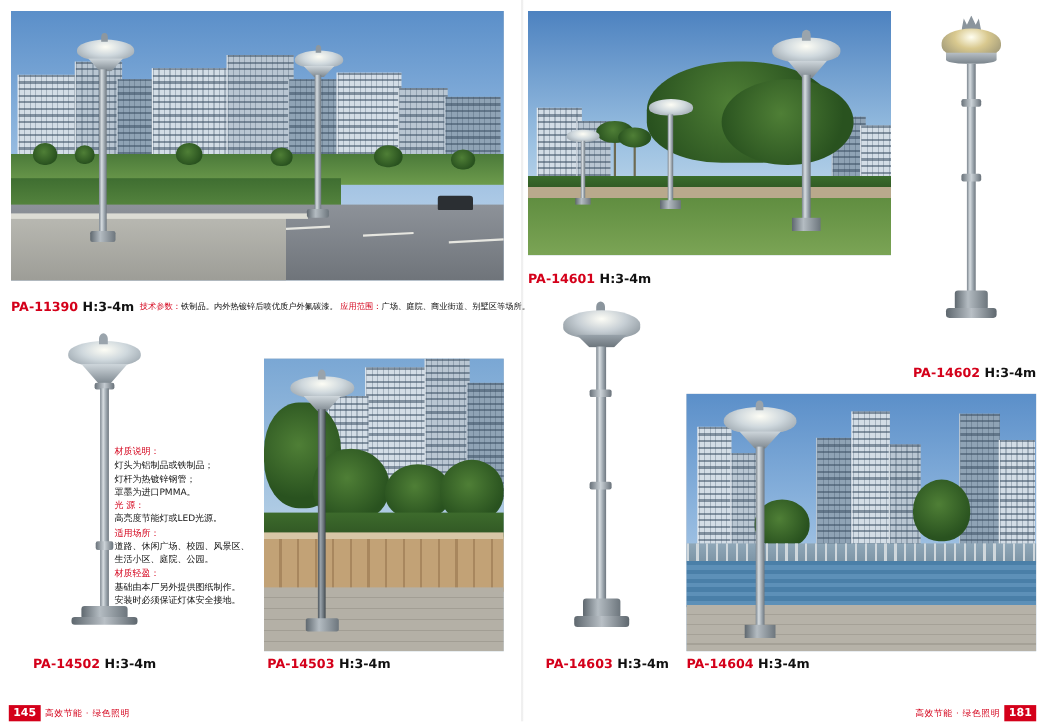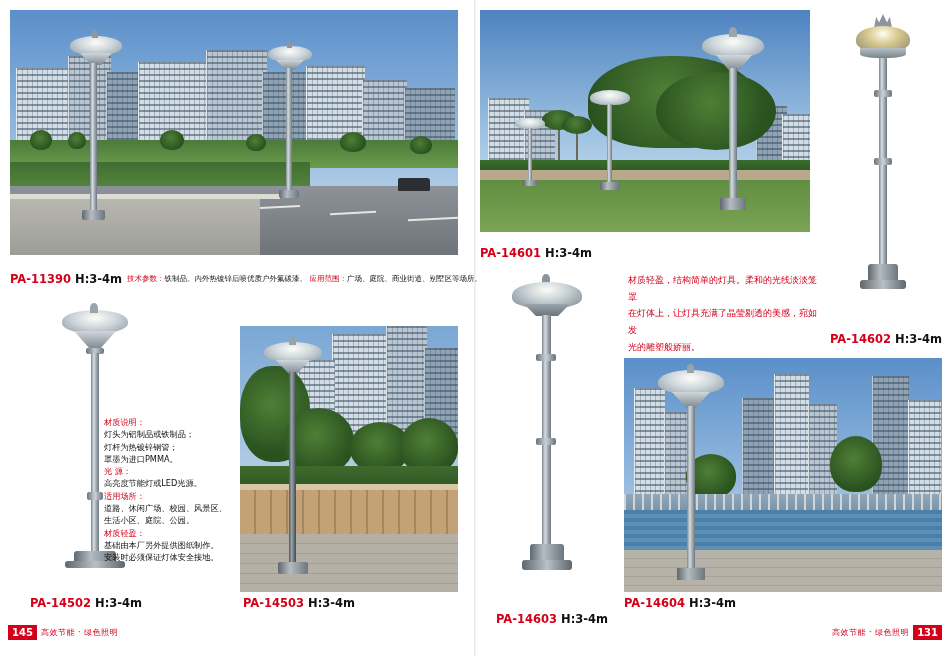--- a/index.html
+++ b/index.html
@@ -374,11 +374,6 @@
     <span class="h">H:3-4m</span>
   </div>
 
-  <div class="redblock" style="left:628px; top:272px;">
-    <div>材质轻盈，结构简单的灯具。柔和的光线淡淡笼罩</div>
-    <div>在灯体上，让灯具充满了晶莹剔透的美感，宛如发</div>
-    <div>光的雕塑般娇丽。</div>
-  </div>
 
   <div class="photo" style="left:480px; top:262px; width:134px; height:330px; background:#ffffff;">
     <div style="position:absolute; left:62px; top:12px; width:8px; height:10px; background:#8b959d; border-radius:50% 50% 0 0;"></div>

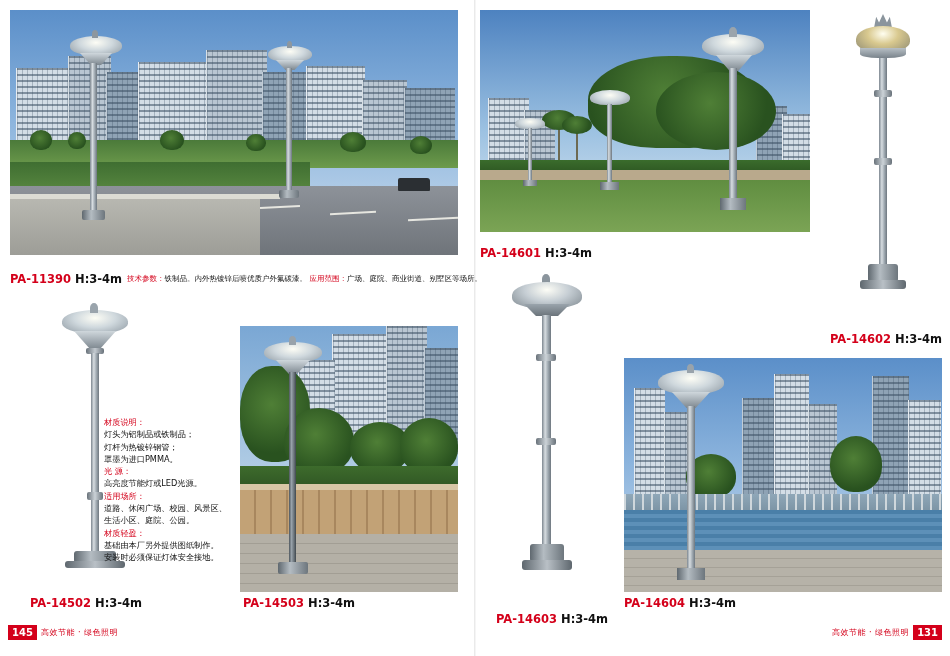--- a/index.html
+++ b/index.html
@@ -248,7 +248,7 @@
     <div style="position:absolute; left:55px; top:265px; width:60px; height:7px; background:linear-gradient(to right,#5e676e,#b9c0c6,#5e676e); border-radius:3px;"></div>
   </div>
 
-  <div class="textblock" style="left:104px; top:416px;">
+  <div class="textblock" style="left:104px; top:404px;">
     <div class="hdr">材质说明：</div>
     <div>灯头为铝制品或铁制品；</div>
     <div>灯杆为热镀锌钢管；</div>

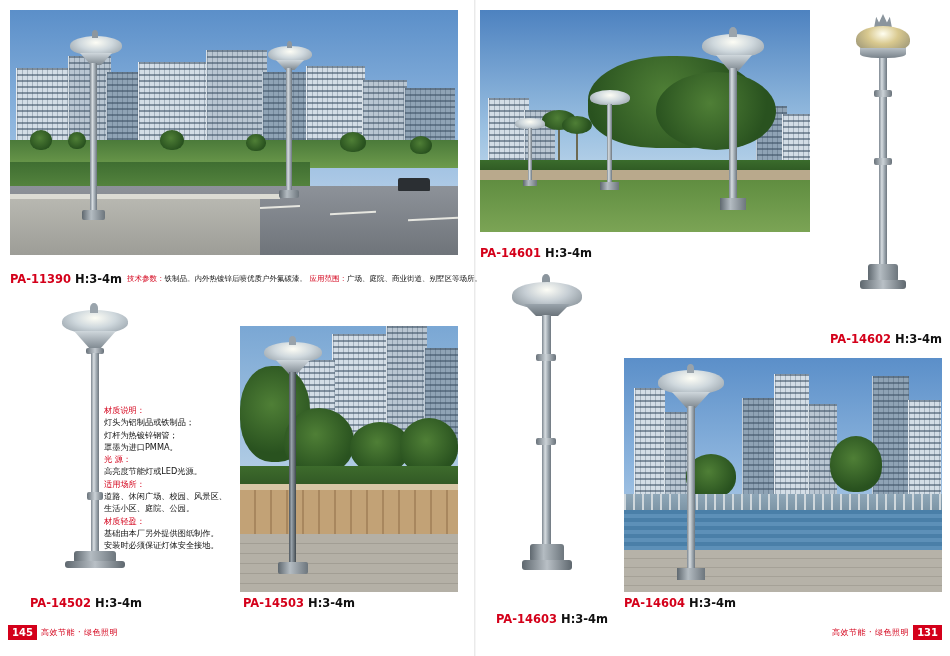--- a/index.html
+++ b/index.html
@@ -386,7 +386,7 @@
     <div style="position:absolute; left:42px; top:298px; width:50px; height:10px; background:linear-gradient(to right,#5e676e,#b9c0c6,#5e676e); border-radius:3px;"></div>
   </div>
 
-  <div class="caption" style="left:496px; top:612px;">
+  <div class="caption" style="left:496px; top:596px;">
     <span>PA-14603</span>
     <span class="h">H:3-4m</span>
   </div>

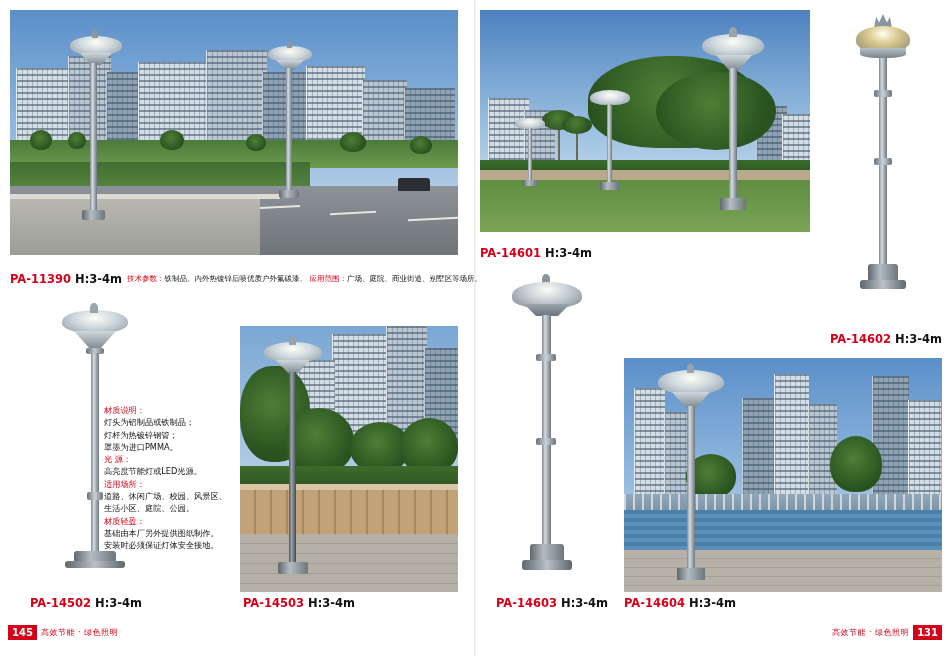--- a/index.html
+++ b/index.html
@@ -68,7 +68,7 @@
   
   .footer-left, .footer-right {
     position: absolute;
-    bottom: 16px;
+    bottom: 0;
     height: 15px;
     display: flex;
     align-items: center;

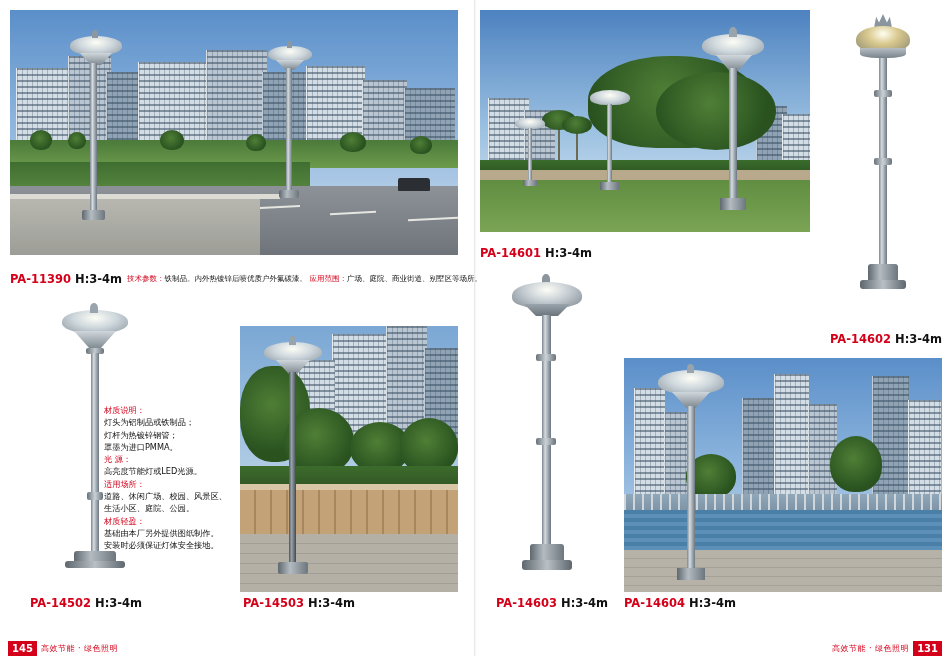--- a/index.html
+++ b/index.html
@@ -444,7 +444,7 @@
 
   <div class="footer-right">
     <span class="foot-txt">高效节能 · 绿色照明</span>
-    <span class="pgnum">131</span>
+    <span class="pgnum">181</span>
   </div>
 
 </div>

